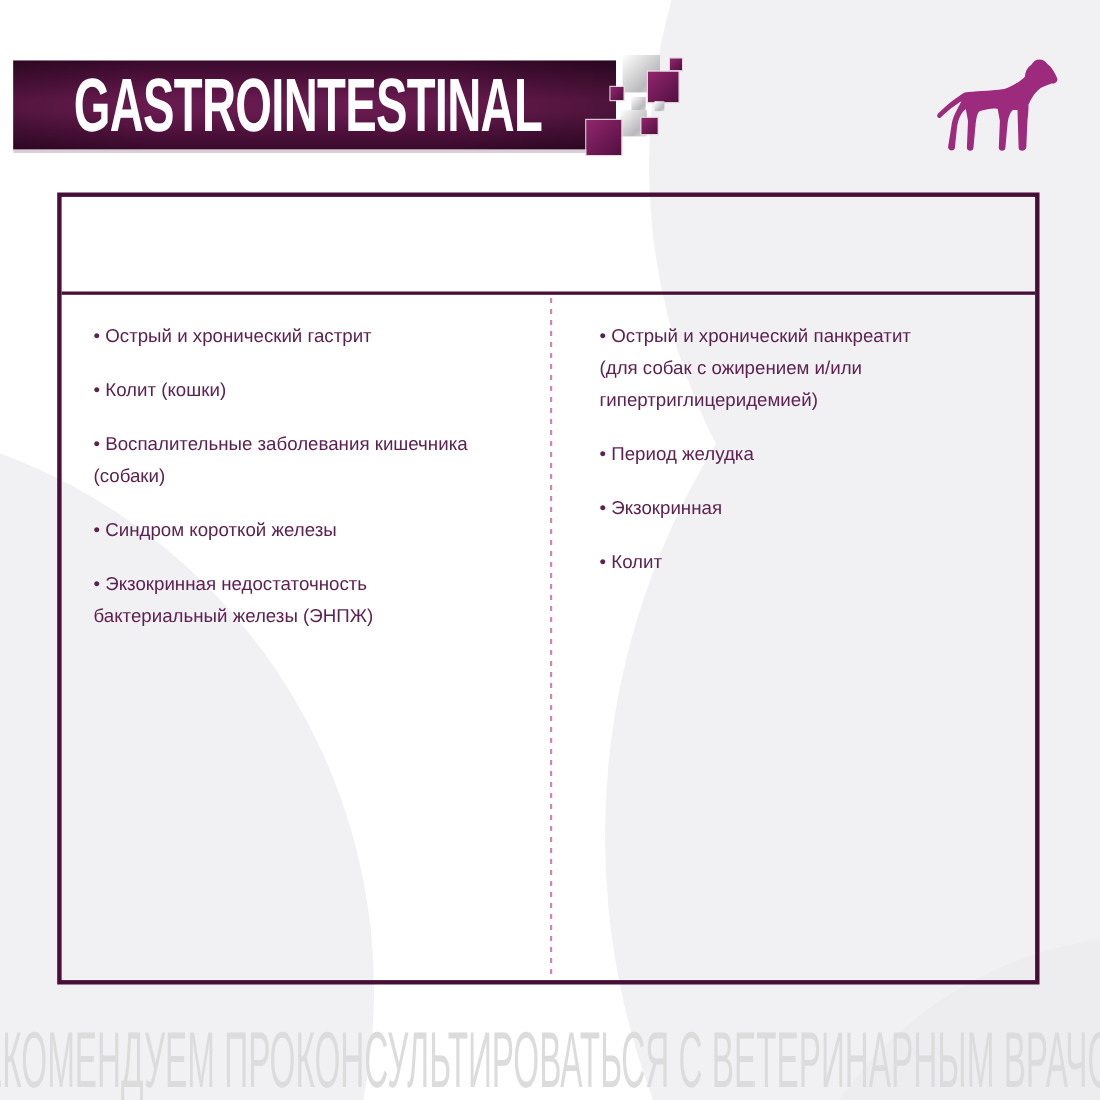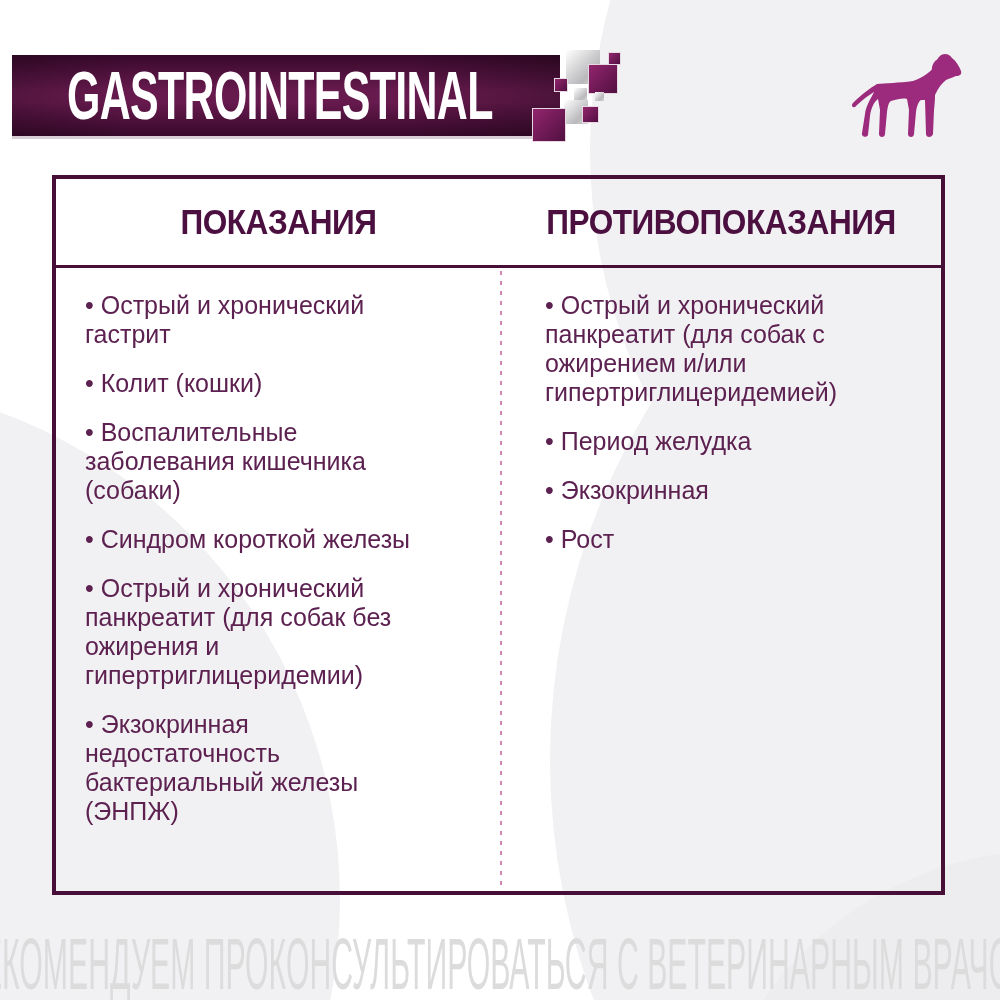--- a/index.html
+++ b/index.html
@@ -129,14 +129,6 @@
 </div>
 
 <div class="card">
-  <div class="card-header">
-    <div class="hcell left">
-      <span>ПОКАЗАНИЯ</span>
-    </div>
-    <div class="hcell right">
-      <span>ПРОТИВОПОКАЗАНИЯ</span>
-    </div>
-  </div>
   <div class="header-rule"></div>
   <div class="vdivider"></div>
   <div class="card-body">

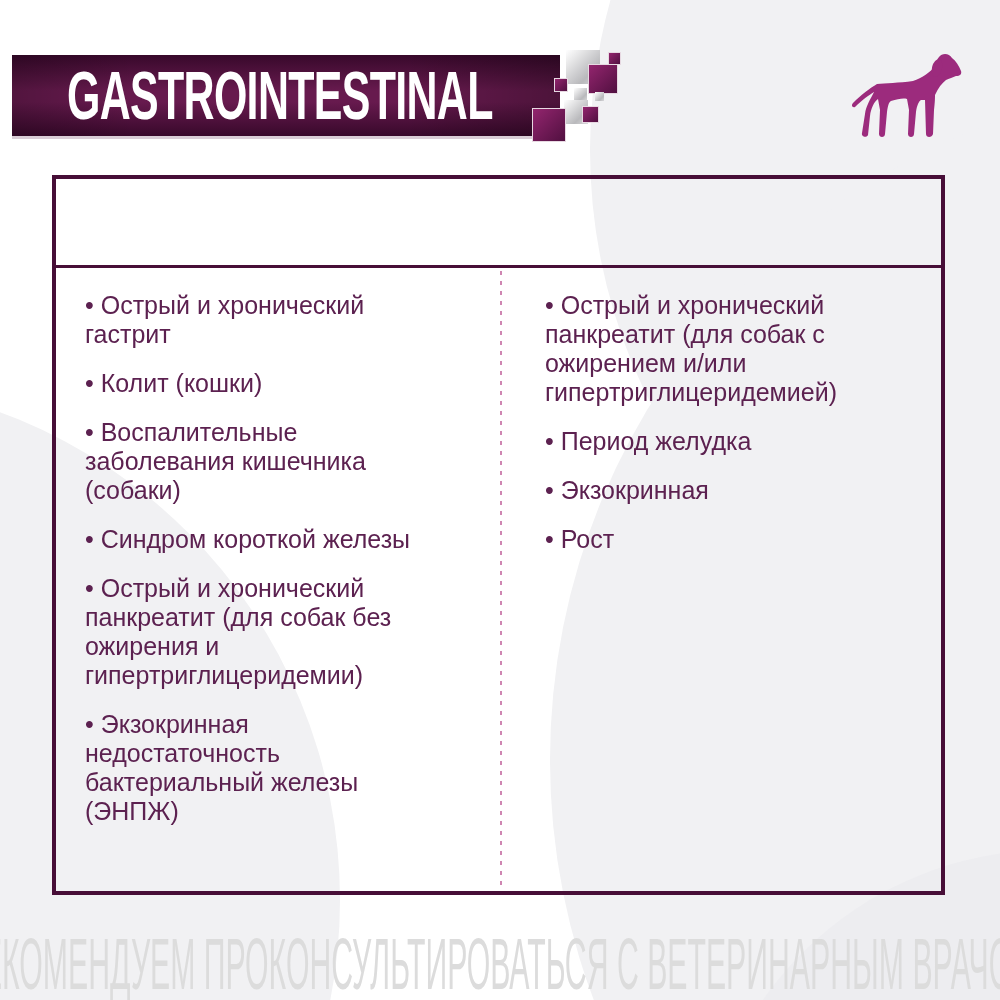--- a/index.html
+++ b/index.html
@@ -77,7 +77,7 @@
   .bcell.left{width:444px;padding-left:29px;padding-right:62px}
   .bcell.right{width:441px;padding-left:45px;padding-right:112px}
   .li{
-    font-size:25px;line-height:29px;color:var(--body_text);margin-bottom:20px;
+    font-size:17px;line-height:29px;color:var(--body_text);margin-bottom:20px;
   }
 
   

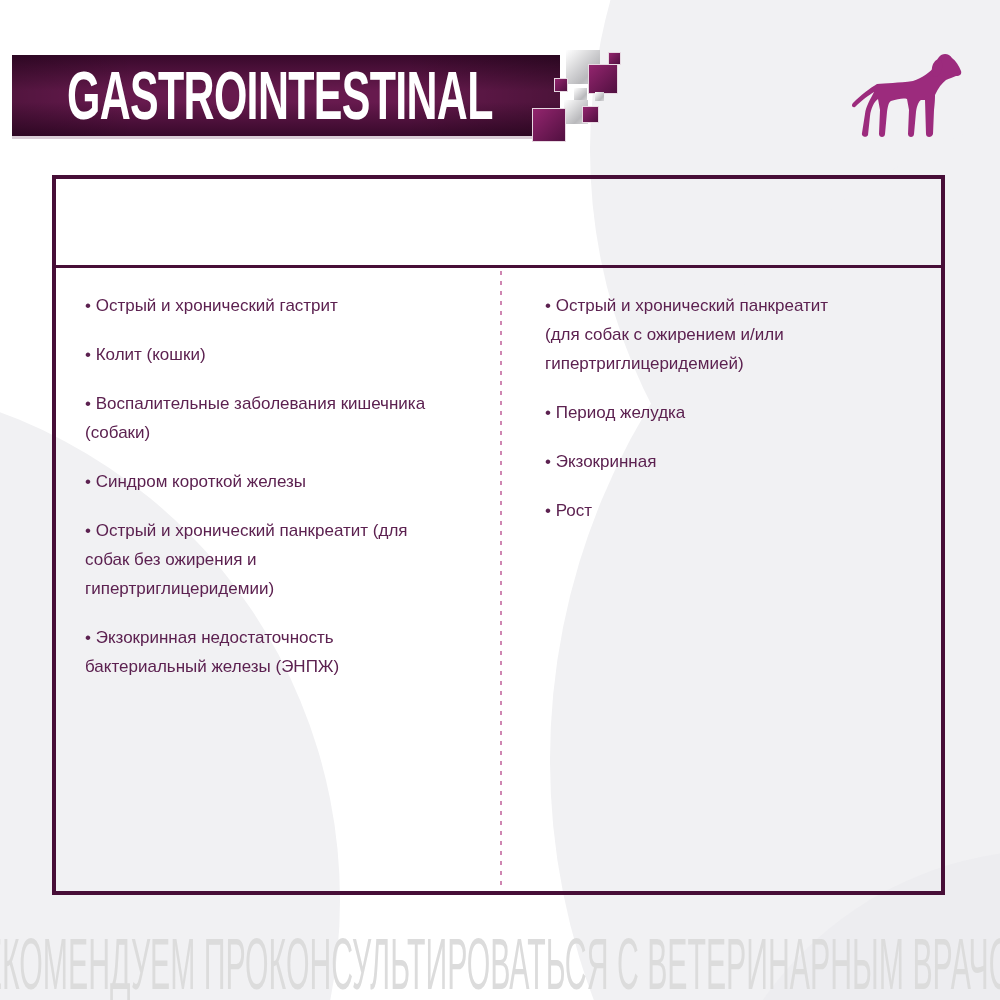--- a/index.html
+++ b/index.html
@@ -144,7 +144,7 @@
         <div class="li">• Острый и хронический панкреатит (для собак с ожирением и/или гипертриглицеридемией)</div>
         <div class="li">• Период желудка</div>
         <div class="li">• Экзокринная</div>
-        <div class="li">• Рост</div>
+        <div class="li">• Колит</div>
       </div>
   </div>
 </div>

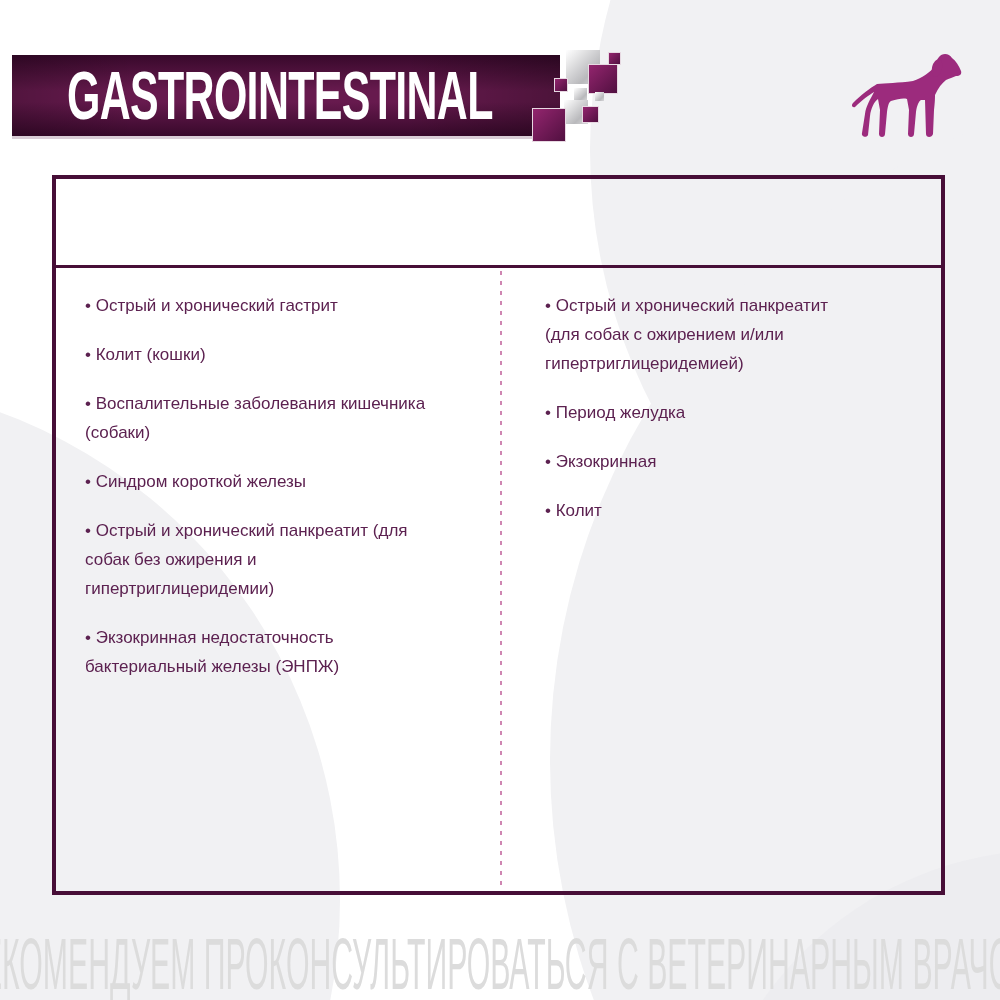--- a/index.html
+++ b/index.html
@@ -137,7 +137,6 @@
         <div class="li">• Колит (кошки)</div>
         <div class="li">• Воспалительные заболевания кишечника (собаки)</div>
         <div class="li">• Синдром короткой железы</div>
-        <div class="li">• Острый и хронический панкреатит (для собак без ожирения и гипертриглицеридемии)</div>
         <div class="li">• Экзокринная недостаточность бактериальный железы (ЭНПЖ)</div>
       </div>
     <div class="bcell right">

